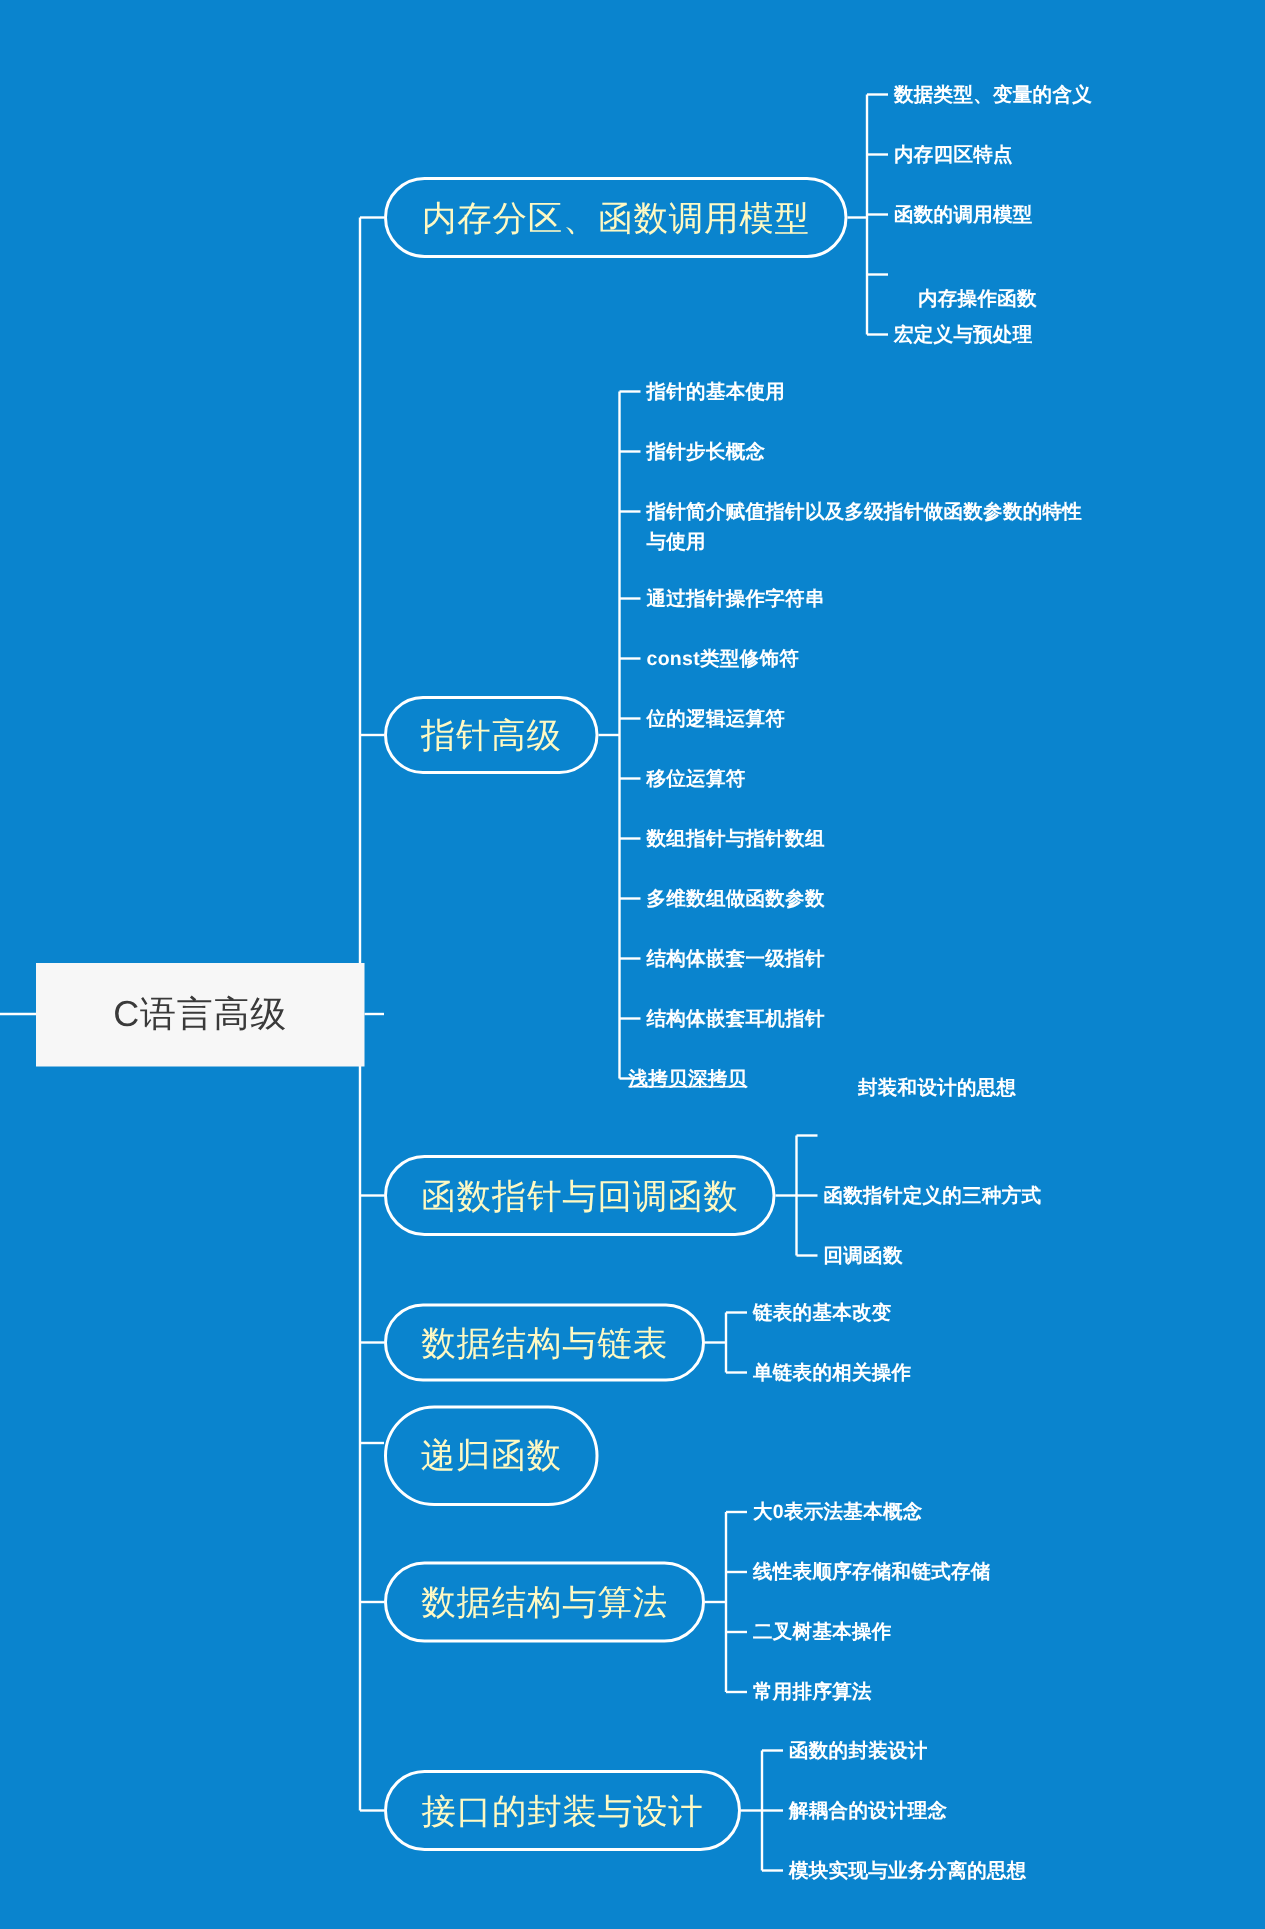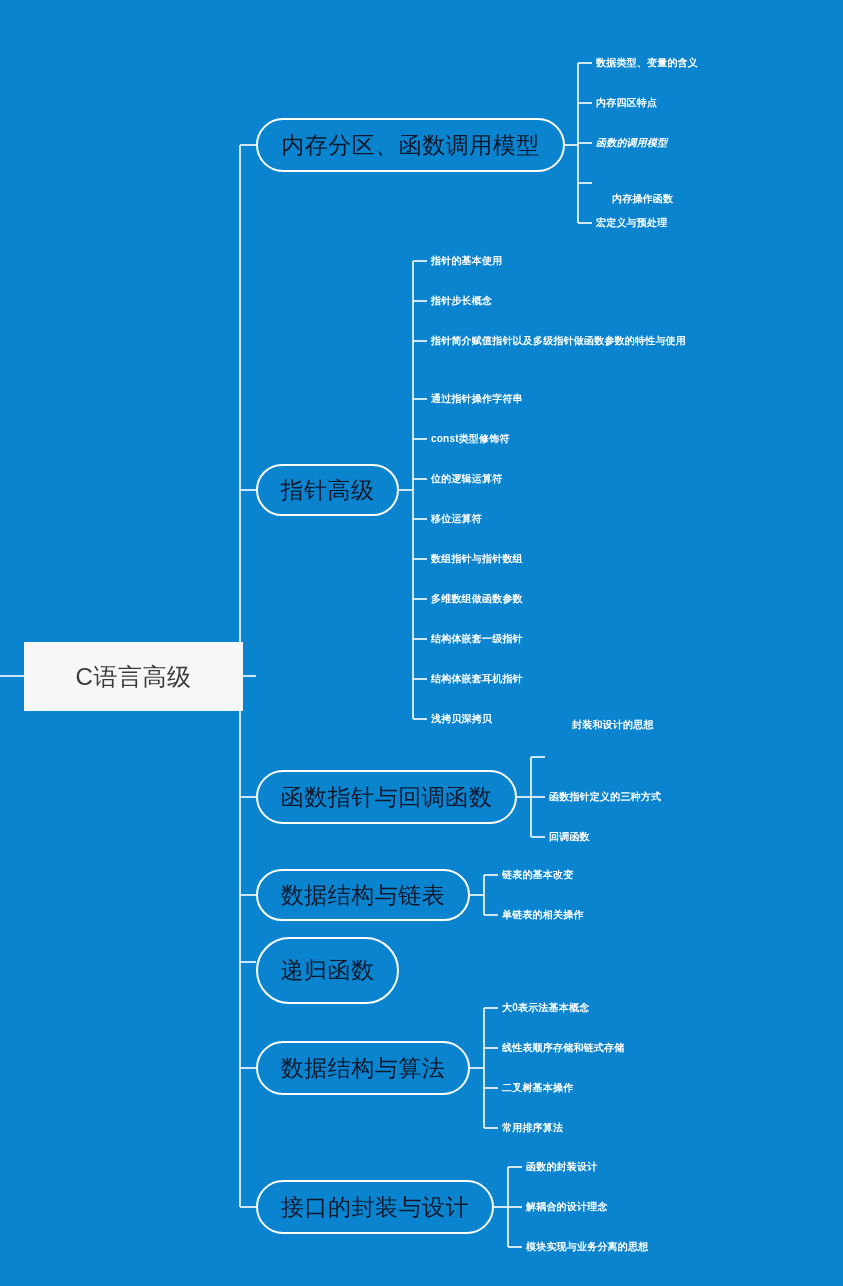--- a/index.html
+++ b/index.html
@@ -66,7 +66,7 @@
   .leaf {
     position: absolute;
     color: #ffffff;
-    font-size: 10px;
+    font-size: 13px;
     line-height: 20px;
     font-weight: bold;
     letter-spacing: 0.2px;

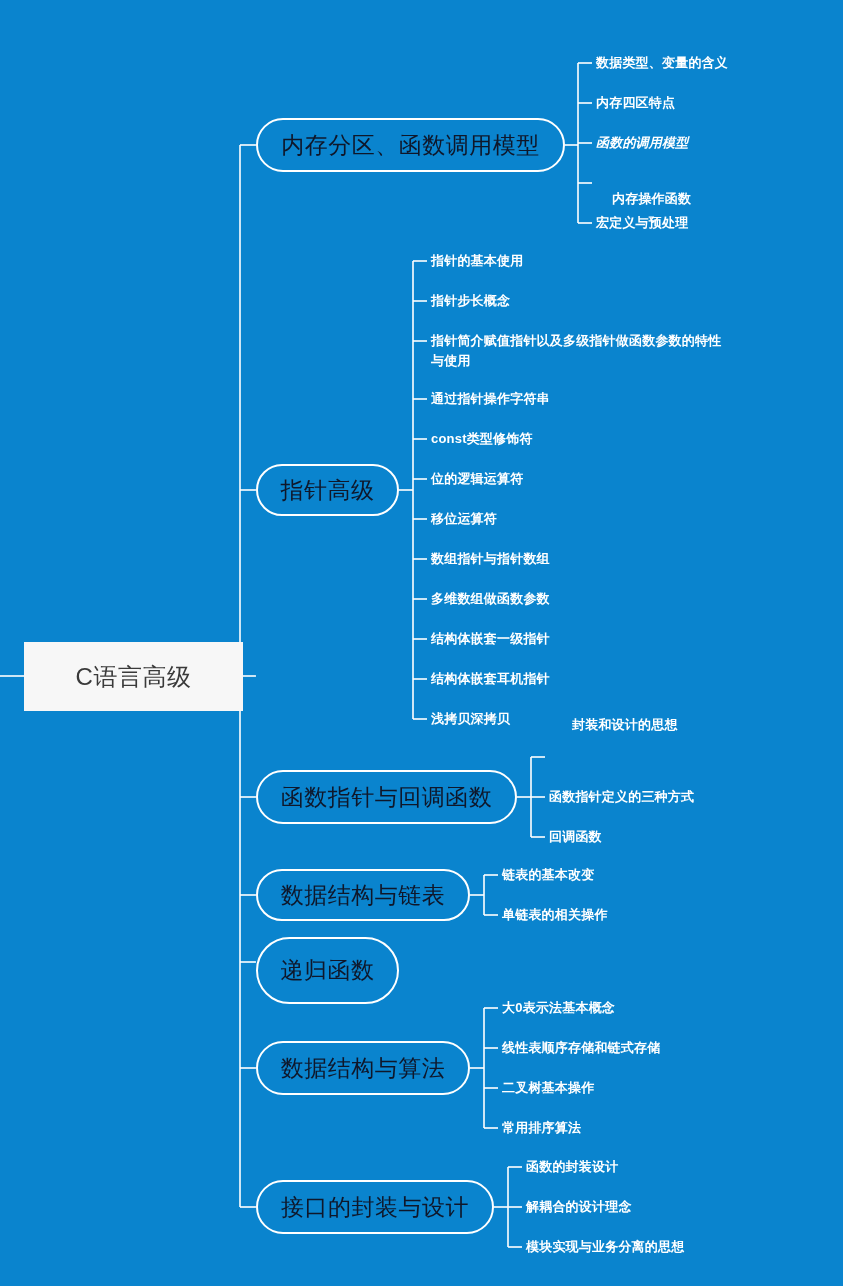--- a/index.html
+++ b/index.html
@@ -55,7 +55,7 @@
     background: transparent;
   }
   .branch-label {
-    color: #0f172a;
+    color: #fef9c3;
     font-size: 23px;
     line-height: 1;
     white-space: nowrap;

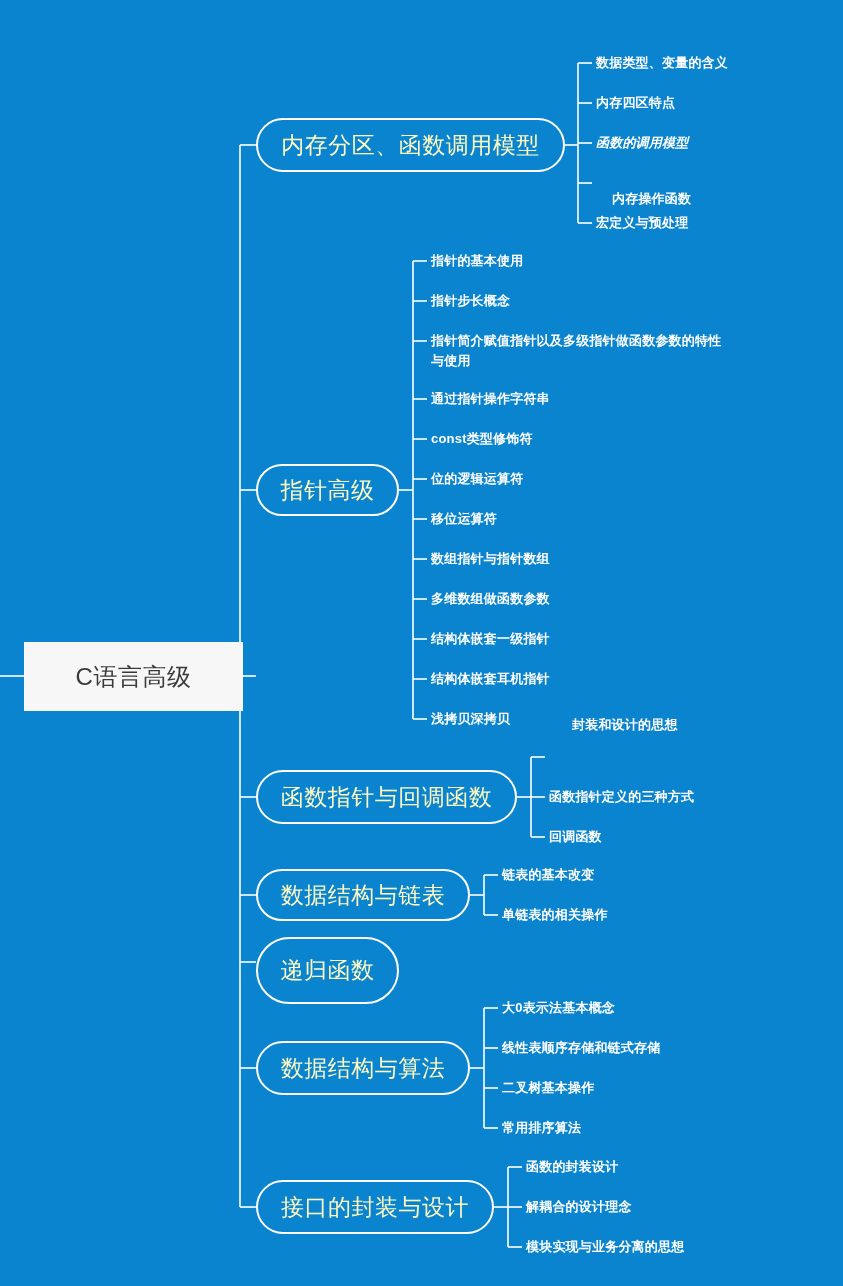--- a/index.html
+++ b/index.html
@@ -169,7 +169,7 @@
   </div>
   <div class="leaf" style="left:596px; top:53px;">数据类型、变量的含义</div>
   <div class="leaf" style="left:596px; top:93px;">内存四区特点</div>
-  <div class="leaf" style="left:596px; top:133px;font-style:italic;">函数的调用模型</div>
+  <div class="leaf" style="left:596px; top:133px;">函数的调用模型</div>
   <div class="leaf" style="left:612px; top:173px;margin-top:16px;">内存操作函数</div>
   <div class="leaf" style="left:596px; top:213px;">宏定义与预处理</div>
 

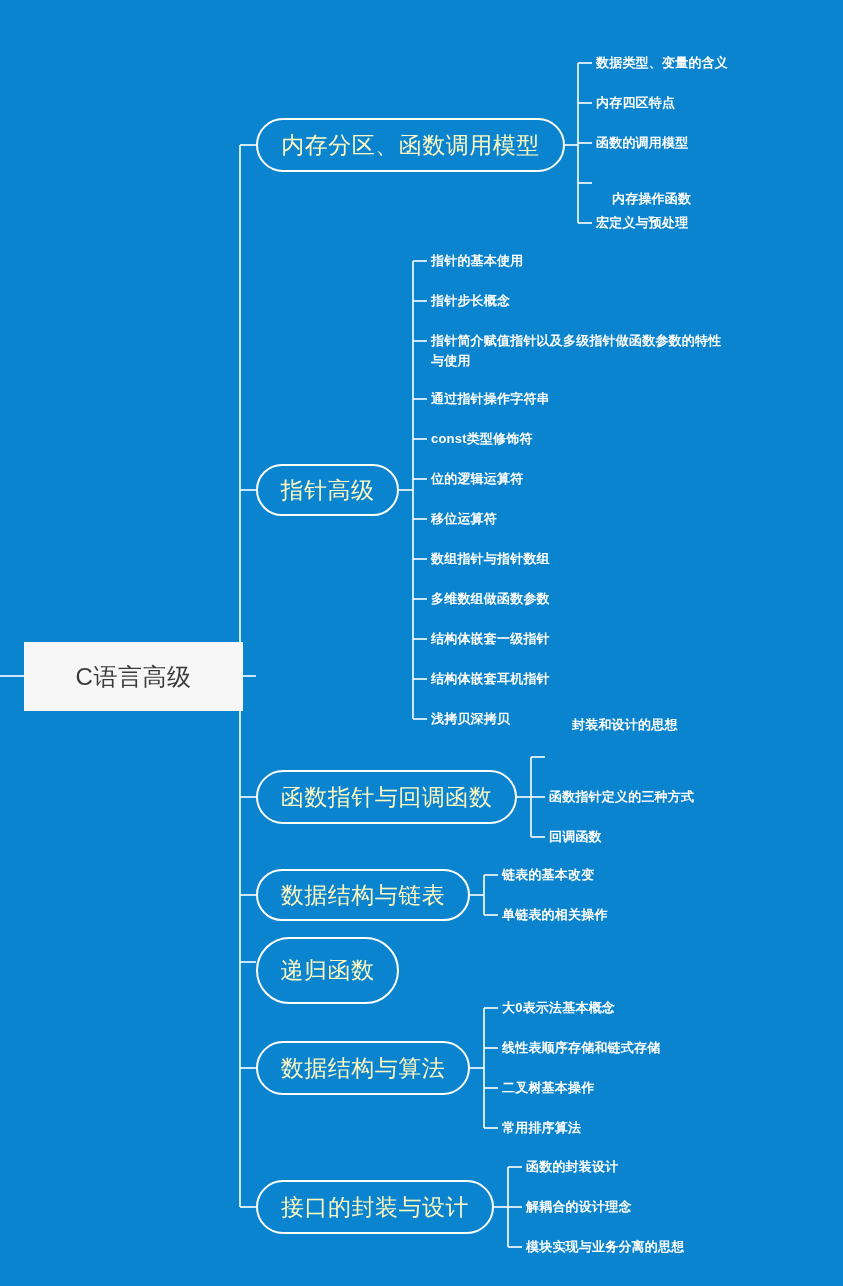--- a/index.html
+++ b/index.html
@@ -187,7 +187,7 @@
   <div class="leaf" style="left:431px; top:589px;">多维数组做函数参数</div>
   <div class="leaf" style="left:431px; top:629px;">结构体嵌套一级指针</div>
   <div class="leaf" style="left:431px; top:669px;">结构体嵌套耳机指针</div>
-  <div class="leaf" style="left:431px; top:709px;">浅拷贝深拷贝</div>
+  <div class="leaf" style="left:419px; top:709px;text-decoration:underline;">浅拷贝深拷贝</div>
 
   <div class="branch-node" style="left:256px; top:770px; width:261px; height:54px;">
     <span class="branch-label">函数指针与回调函数</span>

